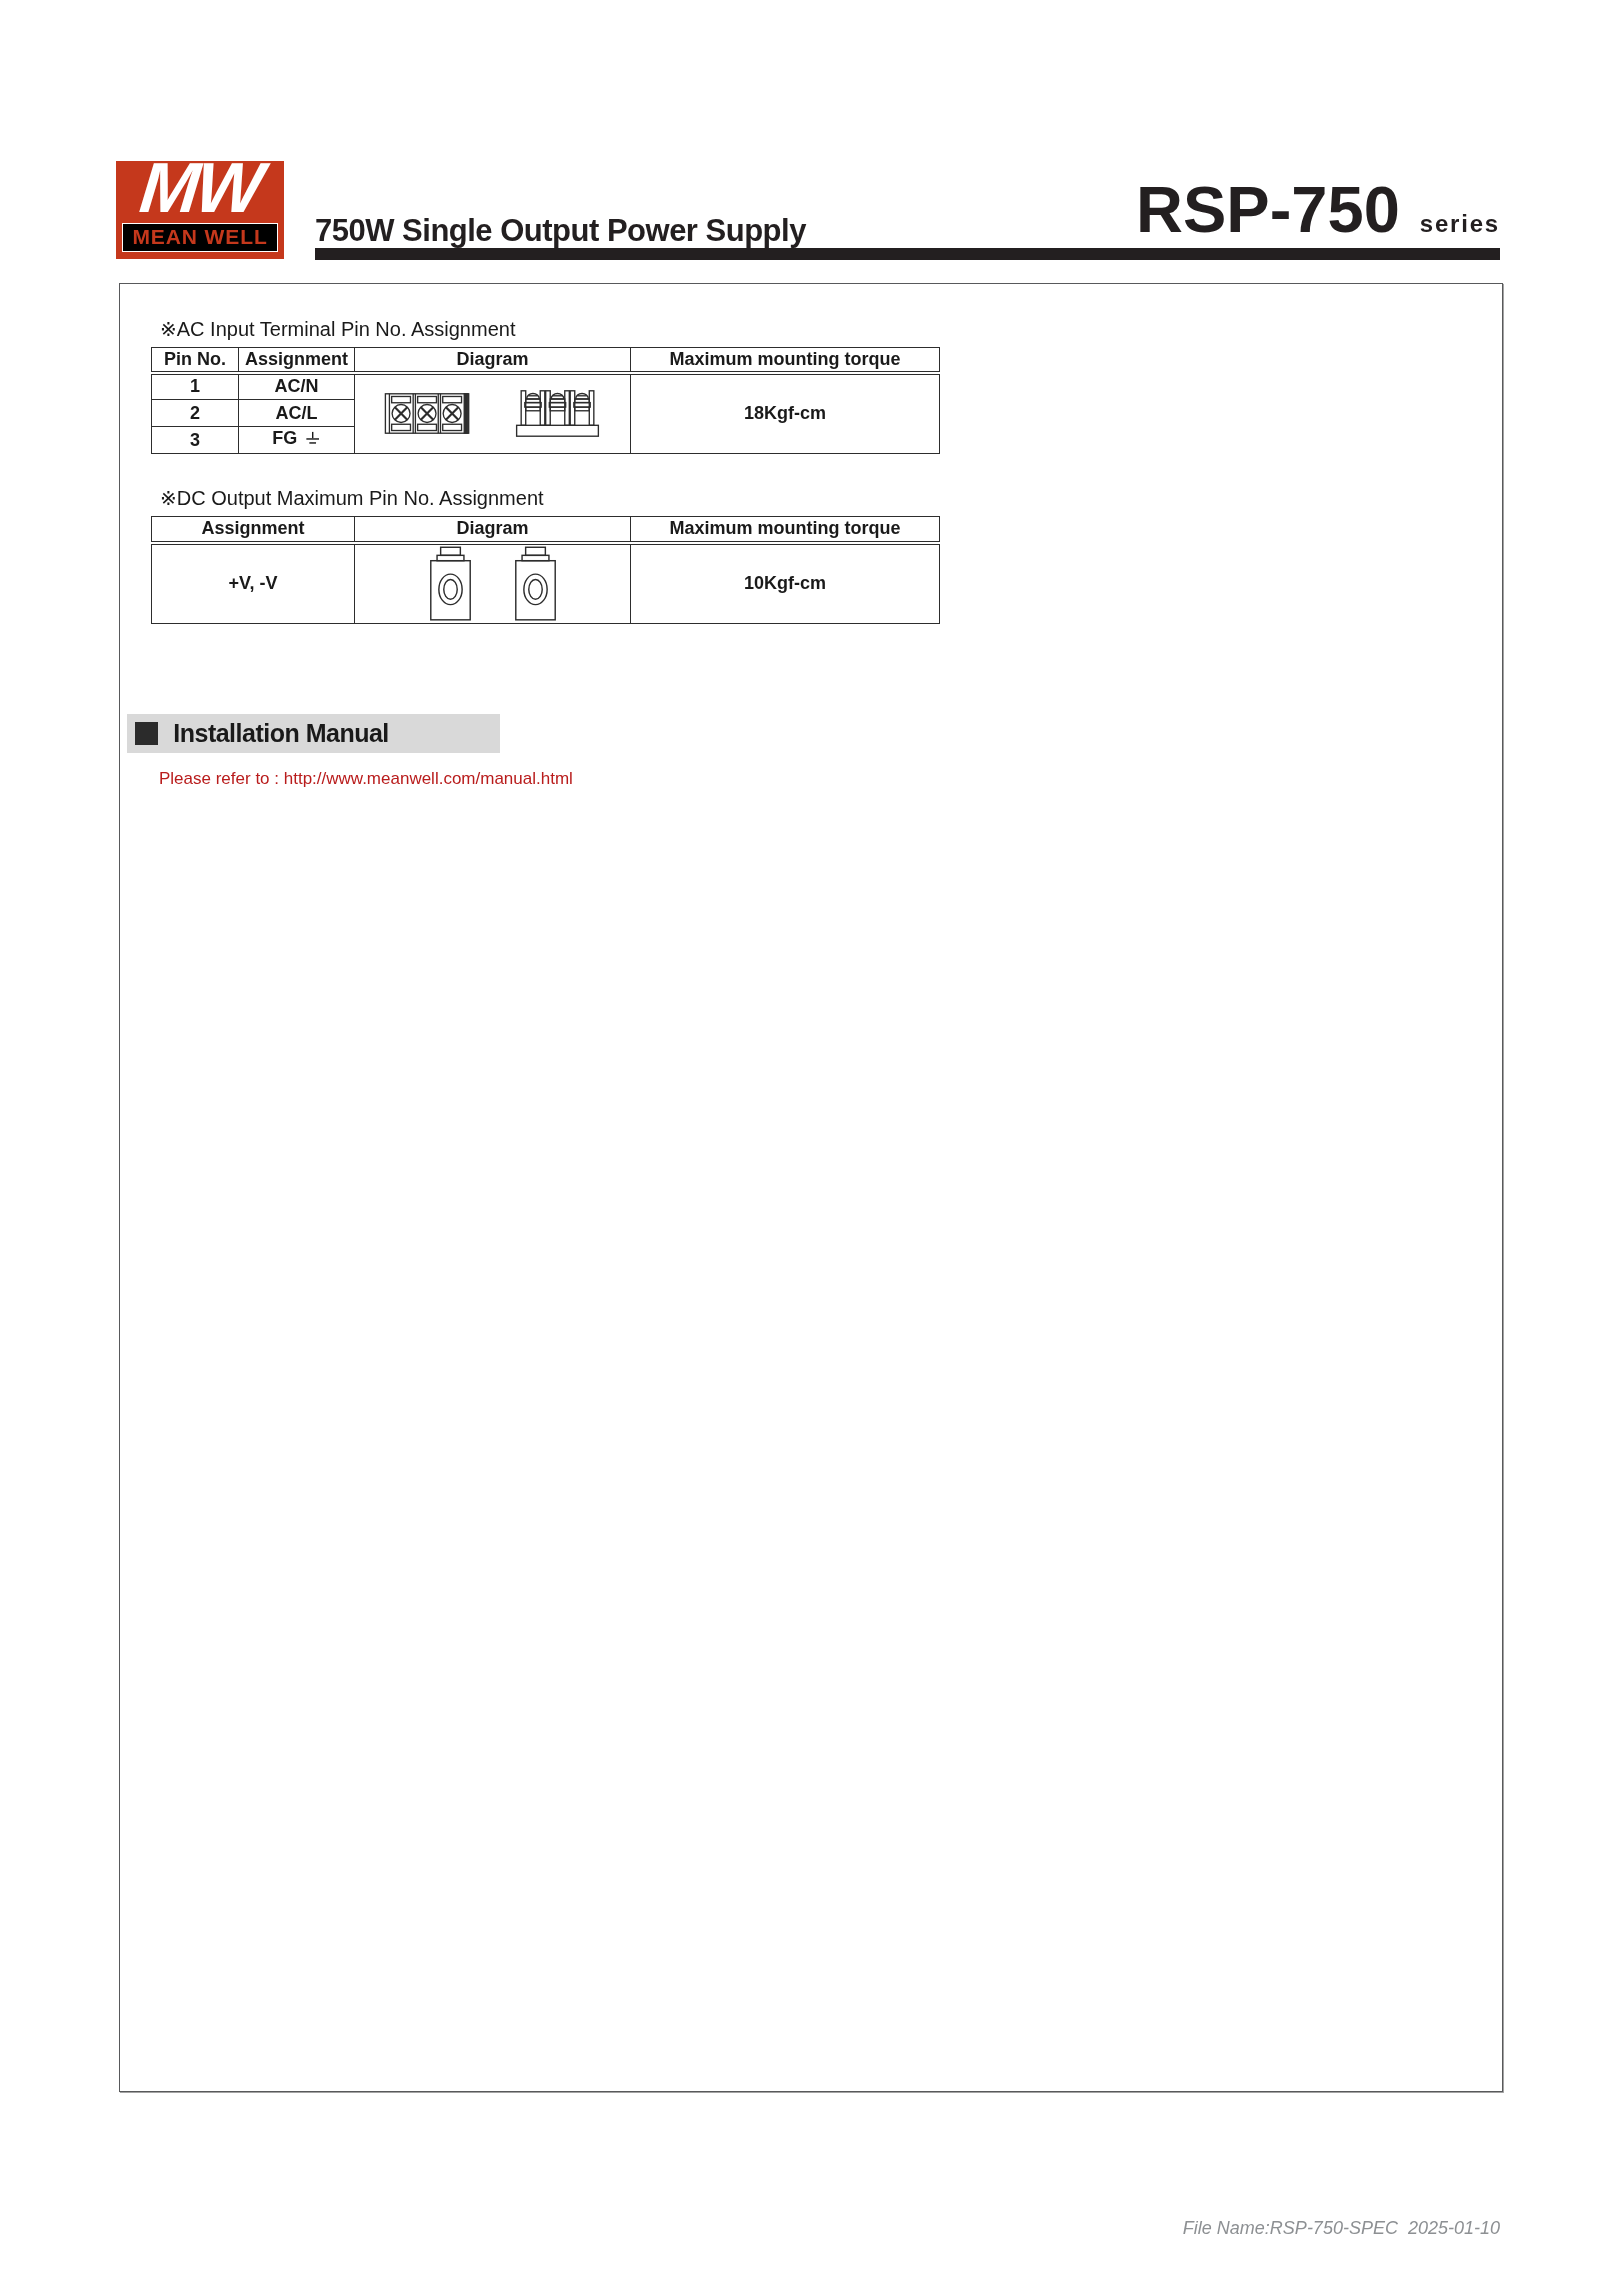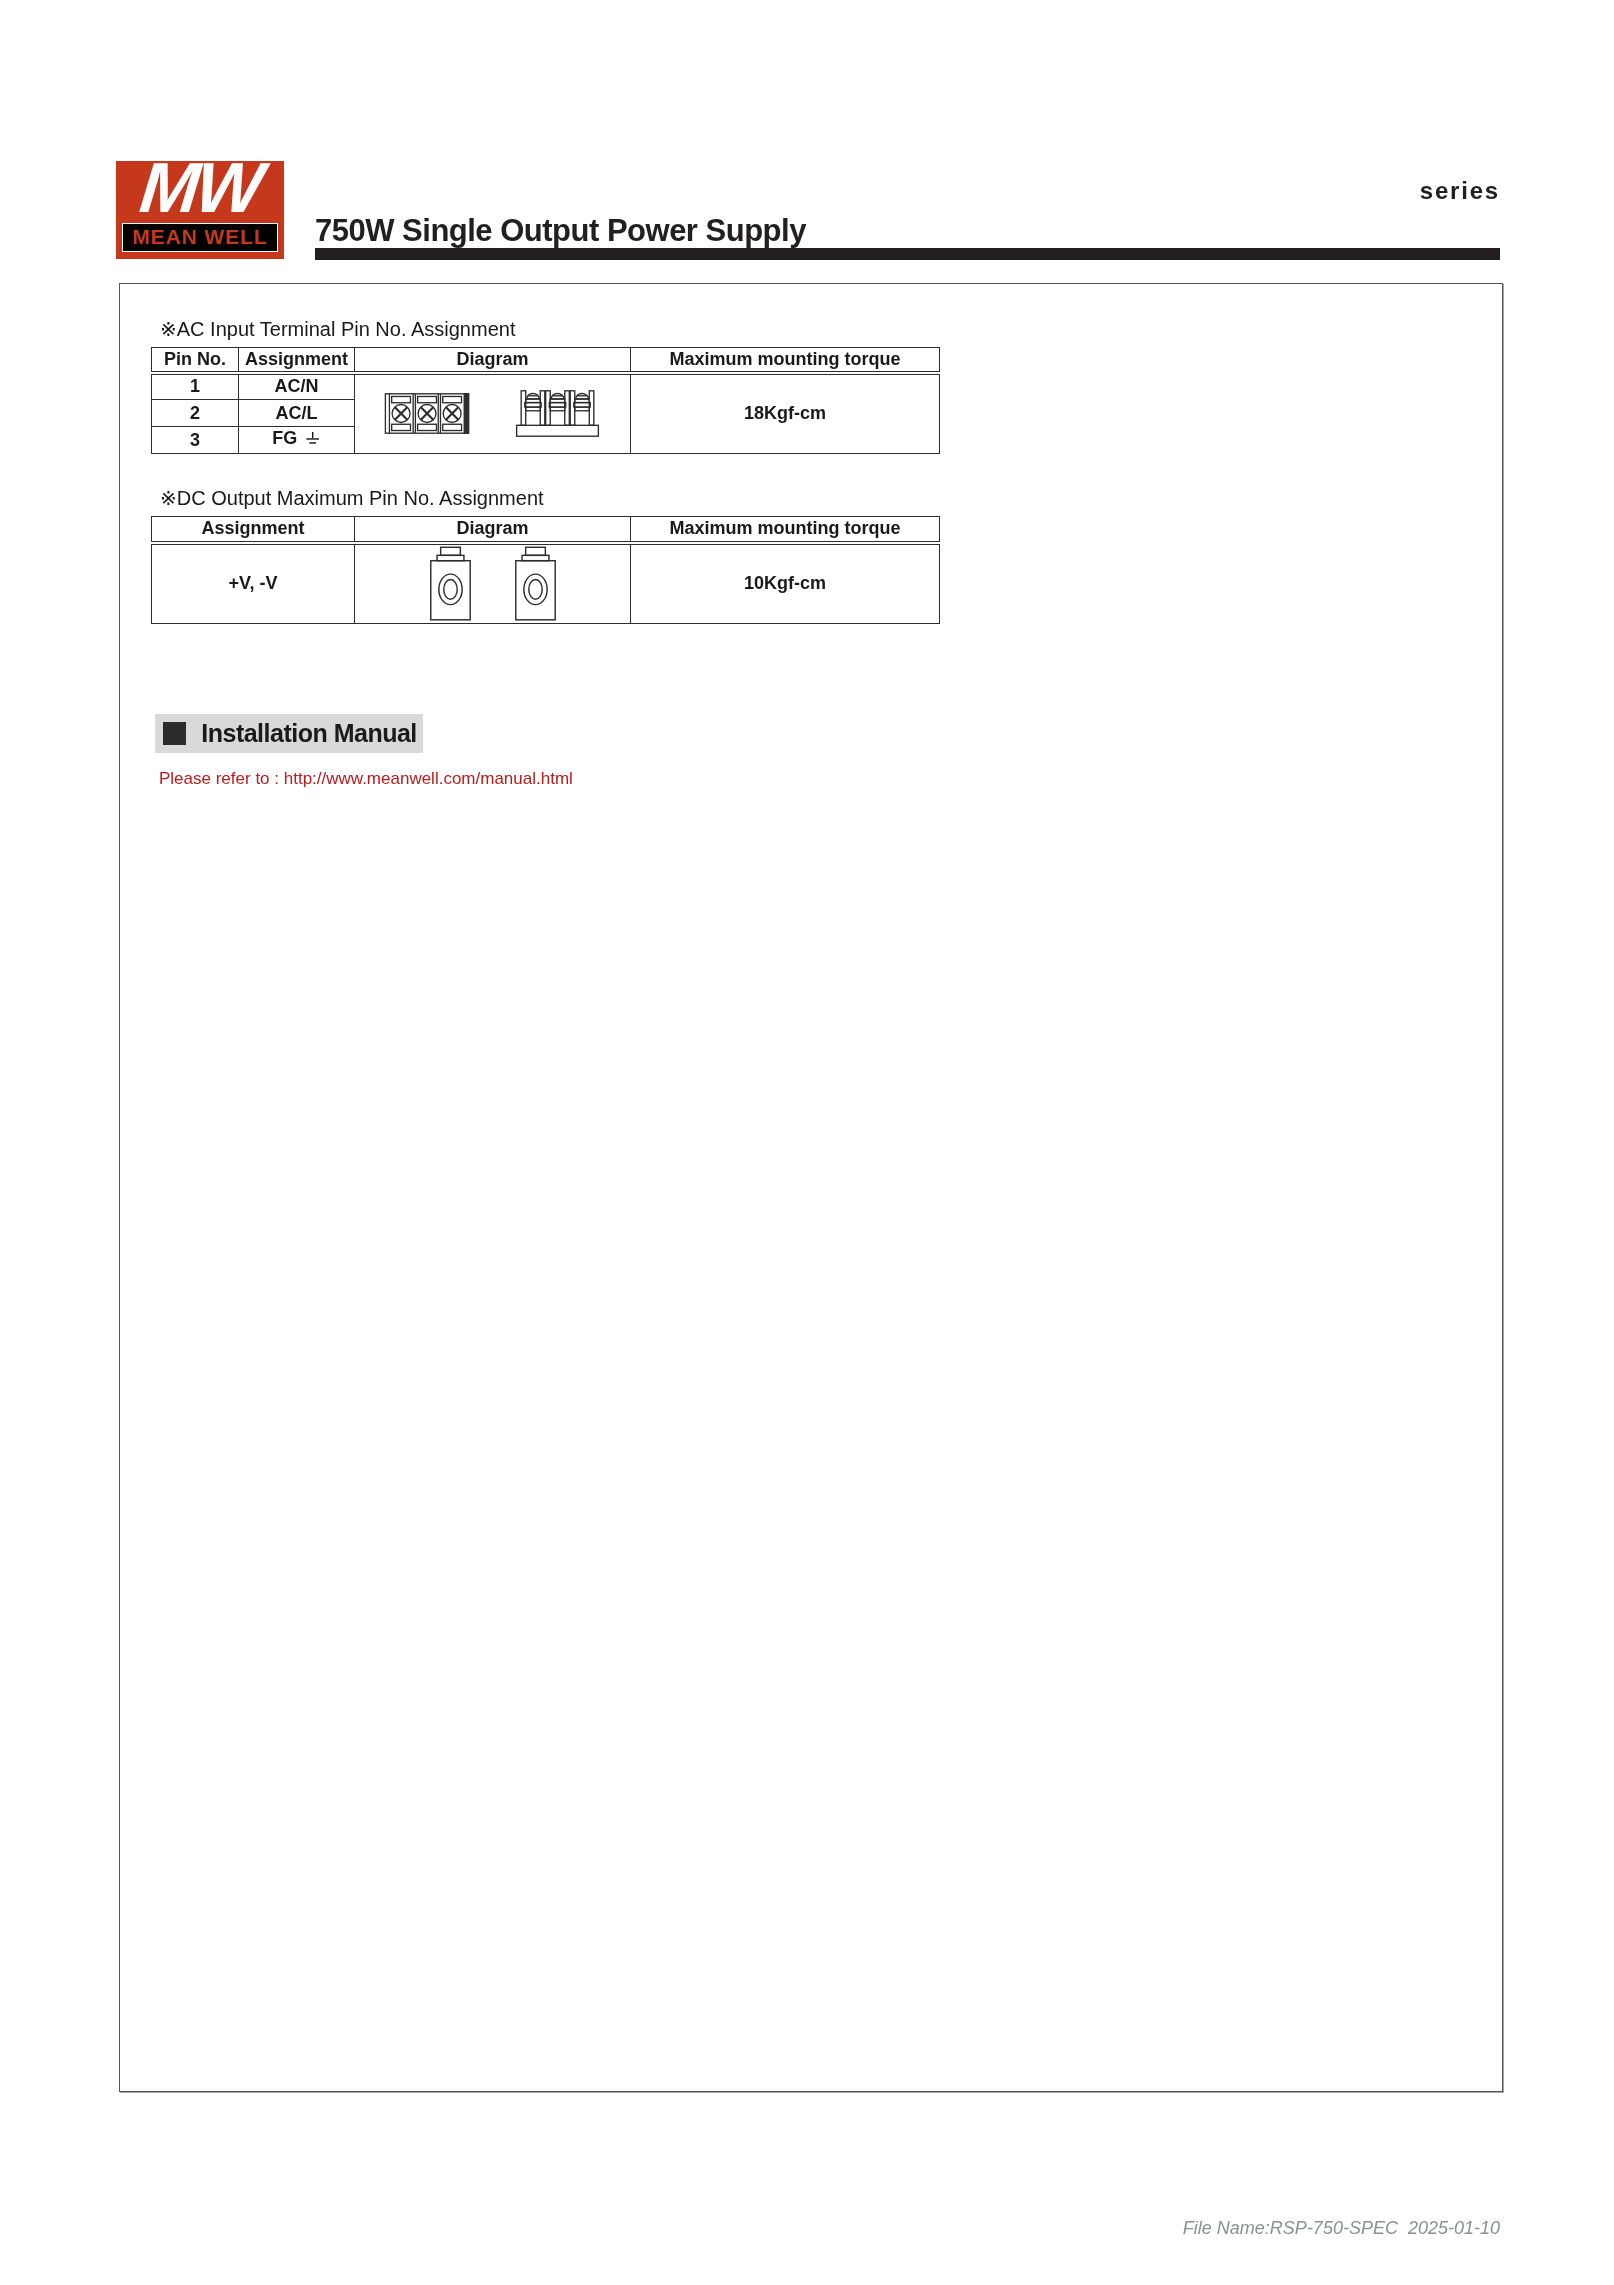--- a/index.html
+++ b/index.html
@@ -93,6 +93,7 @@
 <div class="header-bar"></div>
 
 <div class="series-title">
+  <span class="series-name">RSP-750</span>
   <span class="series-suffix">series</span>
 </div>
 

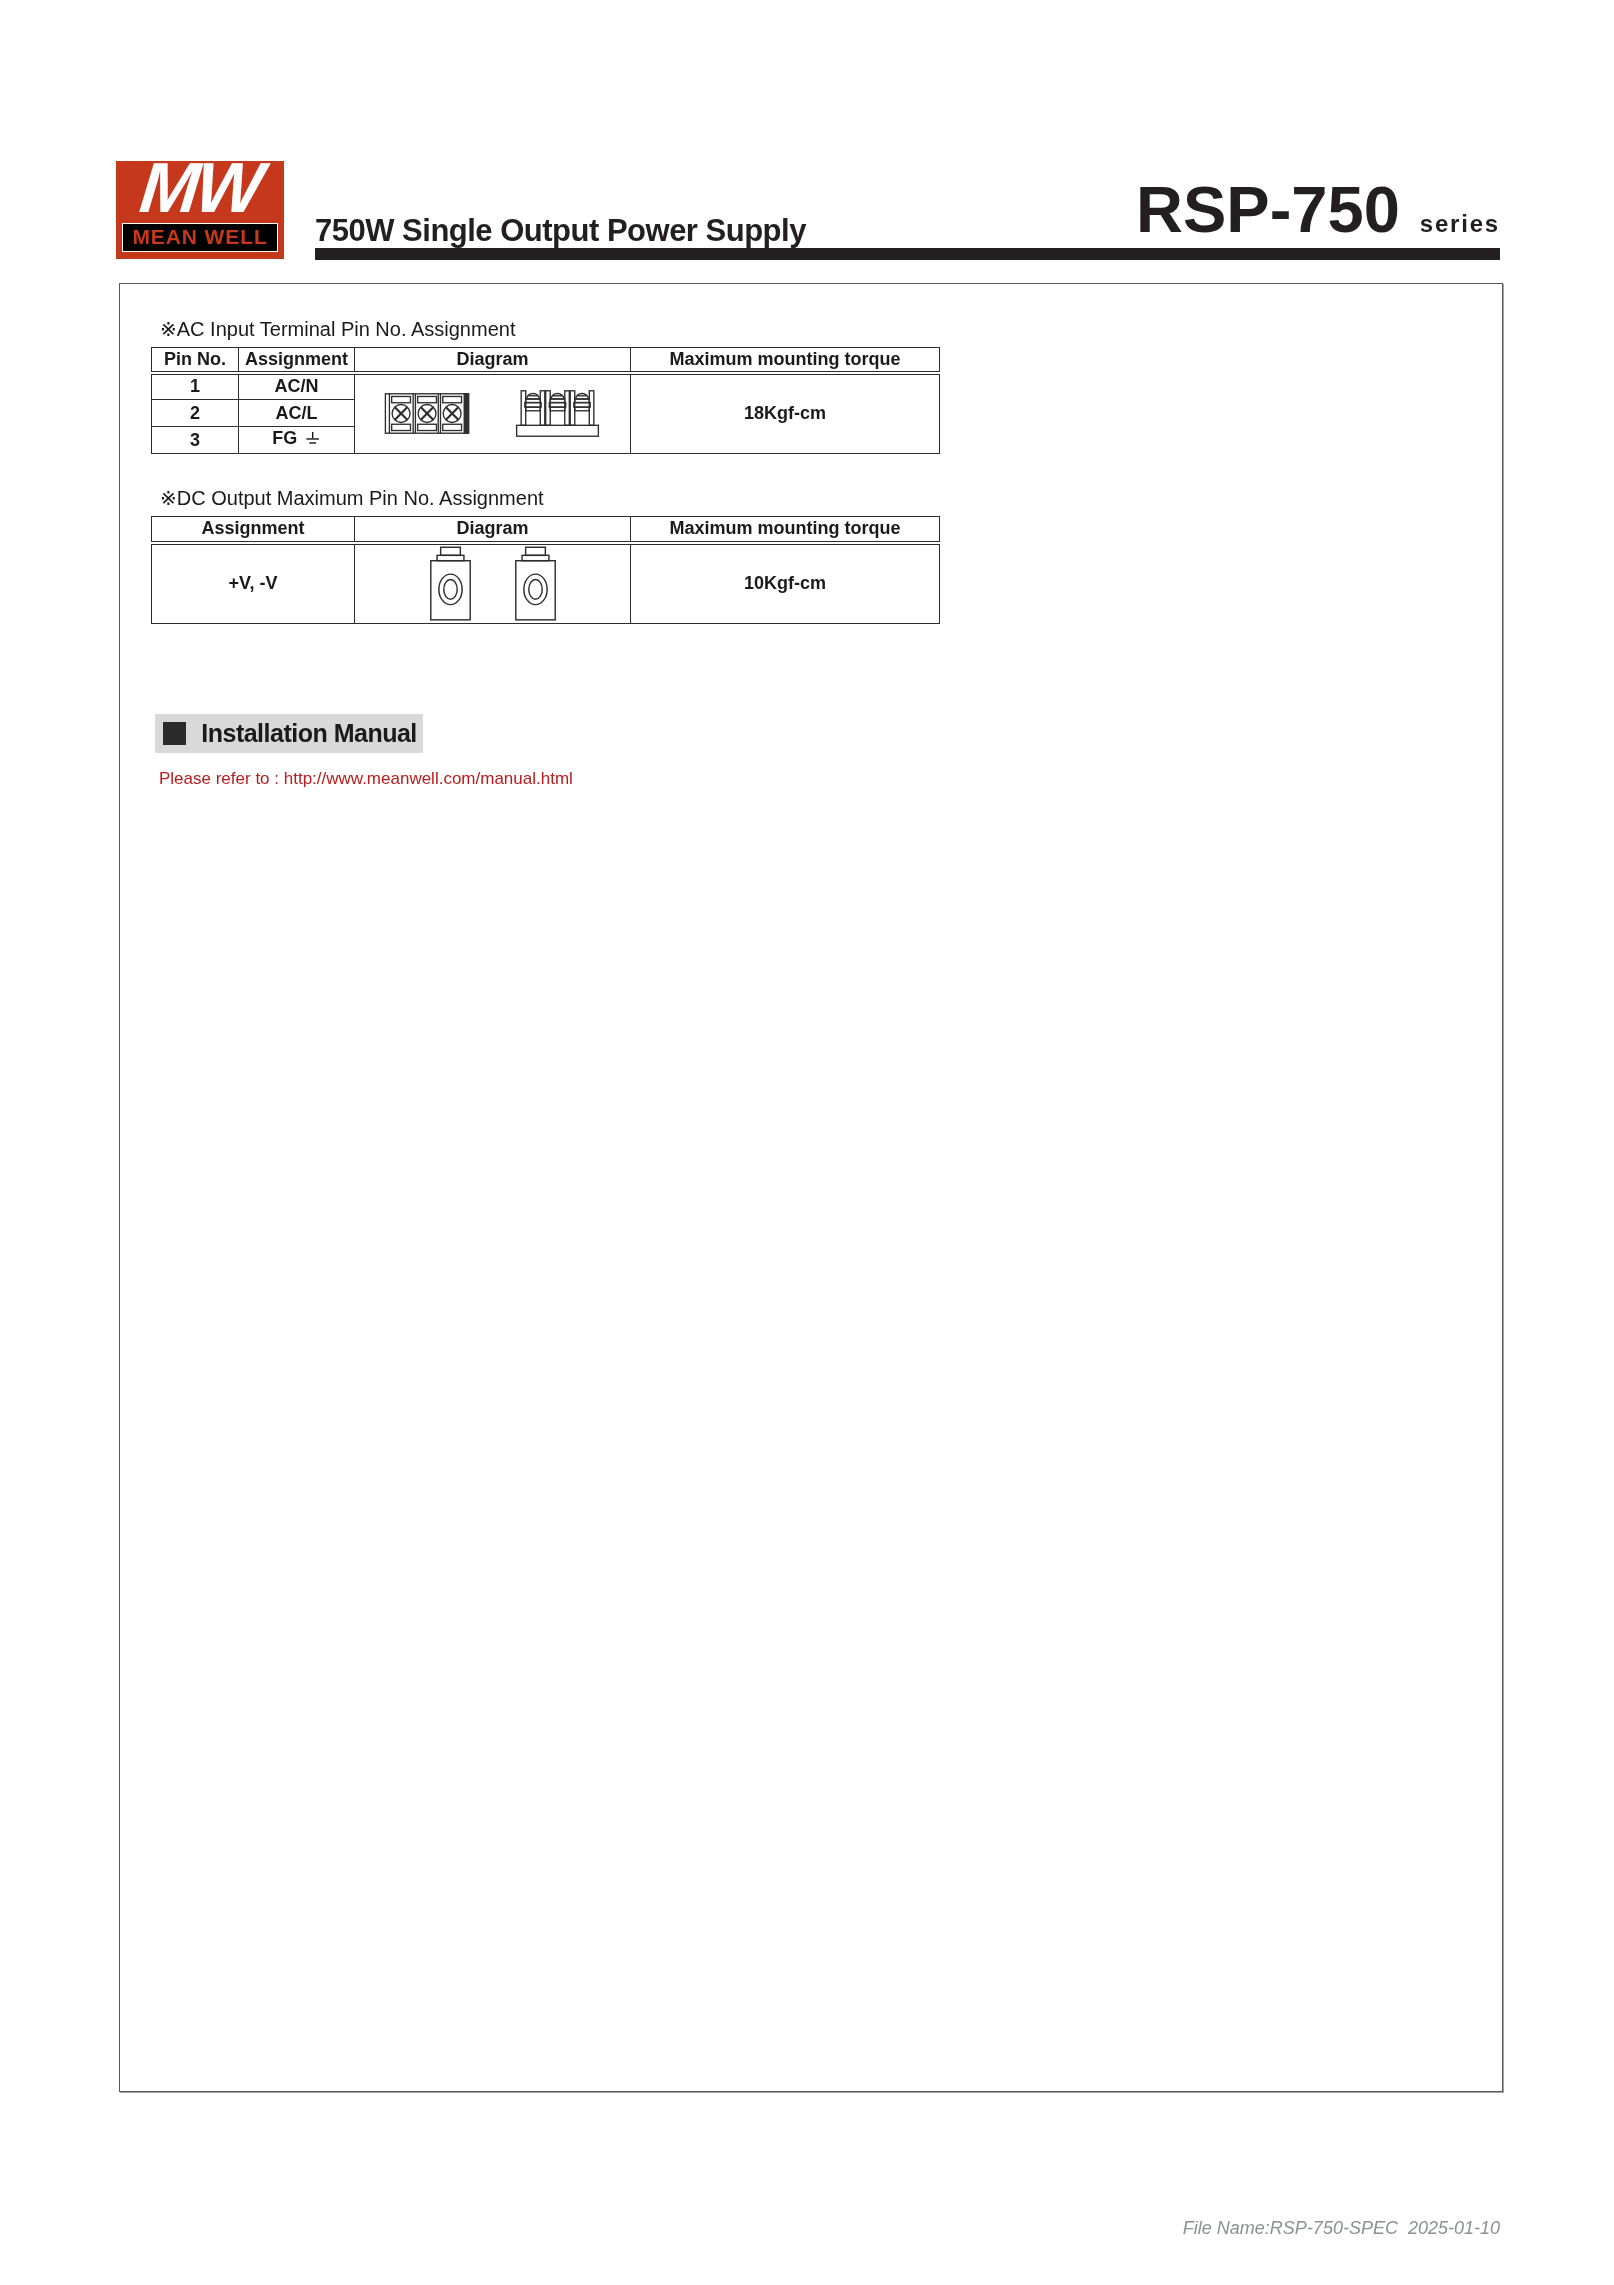--- a/index.html
+++ b/index.html
@@ -65,8 +65,8 @@
   .gnd{margin-left:8.1px;vertical-align:-2.7px;}
   
   .section-heading{
-    position:absolute;left:7.2px;top:430px;width:268px;height:39px;background:#D9D9D9;
-    display:flex;align-items:center;margin-left:28px;
+    position:absolute;left:7.2px;top:430px;width:373px;height:39px;background:#D9D9D9;
+    display:flex;align-items:center;
   }
   .heading-square{width:22.6px;height:22.6px;background:#2b2b2b;margin-left:8.1px;flex:0 0 auto;}
   .heading-text{font-size:25px;font-weight:bold;color:#1a1a1a;margin-left:15.4px;white-space:nowrap;letter-spacing:-0.5px;}

